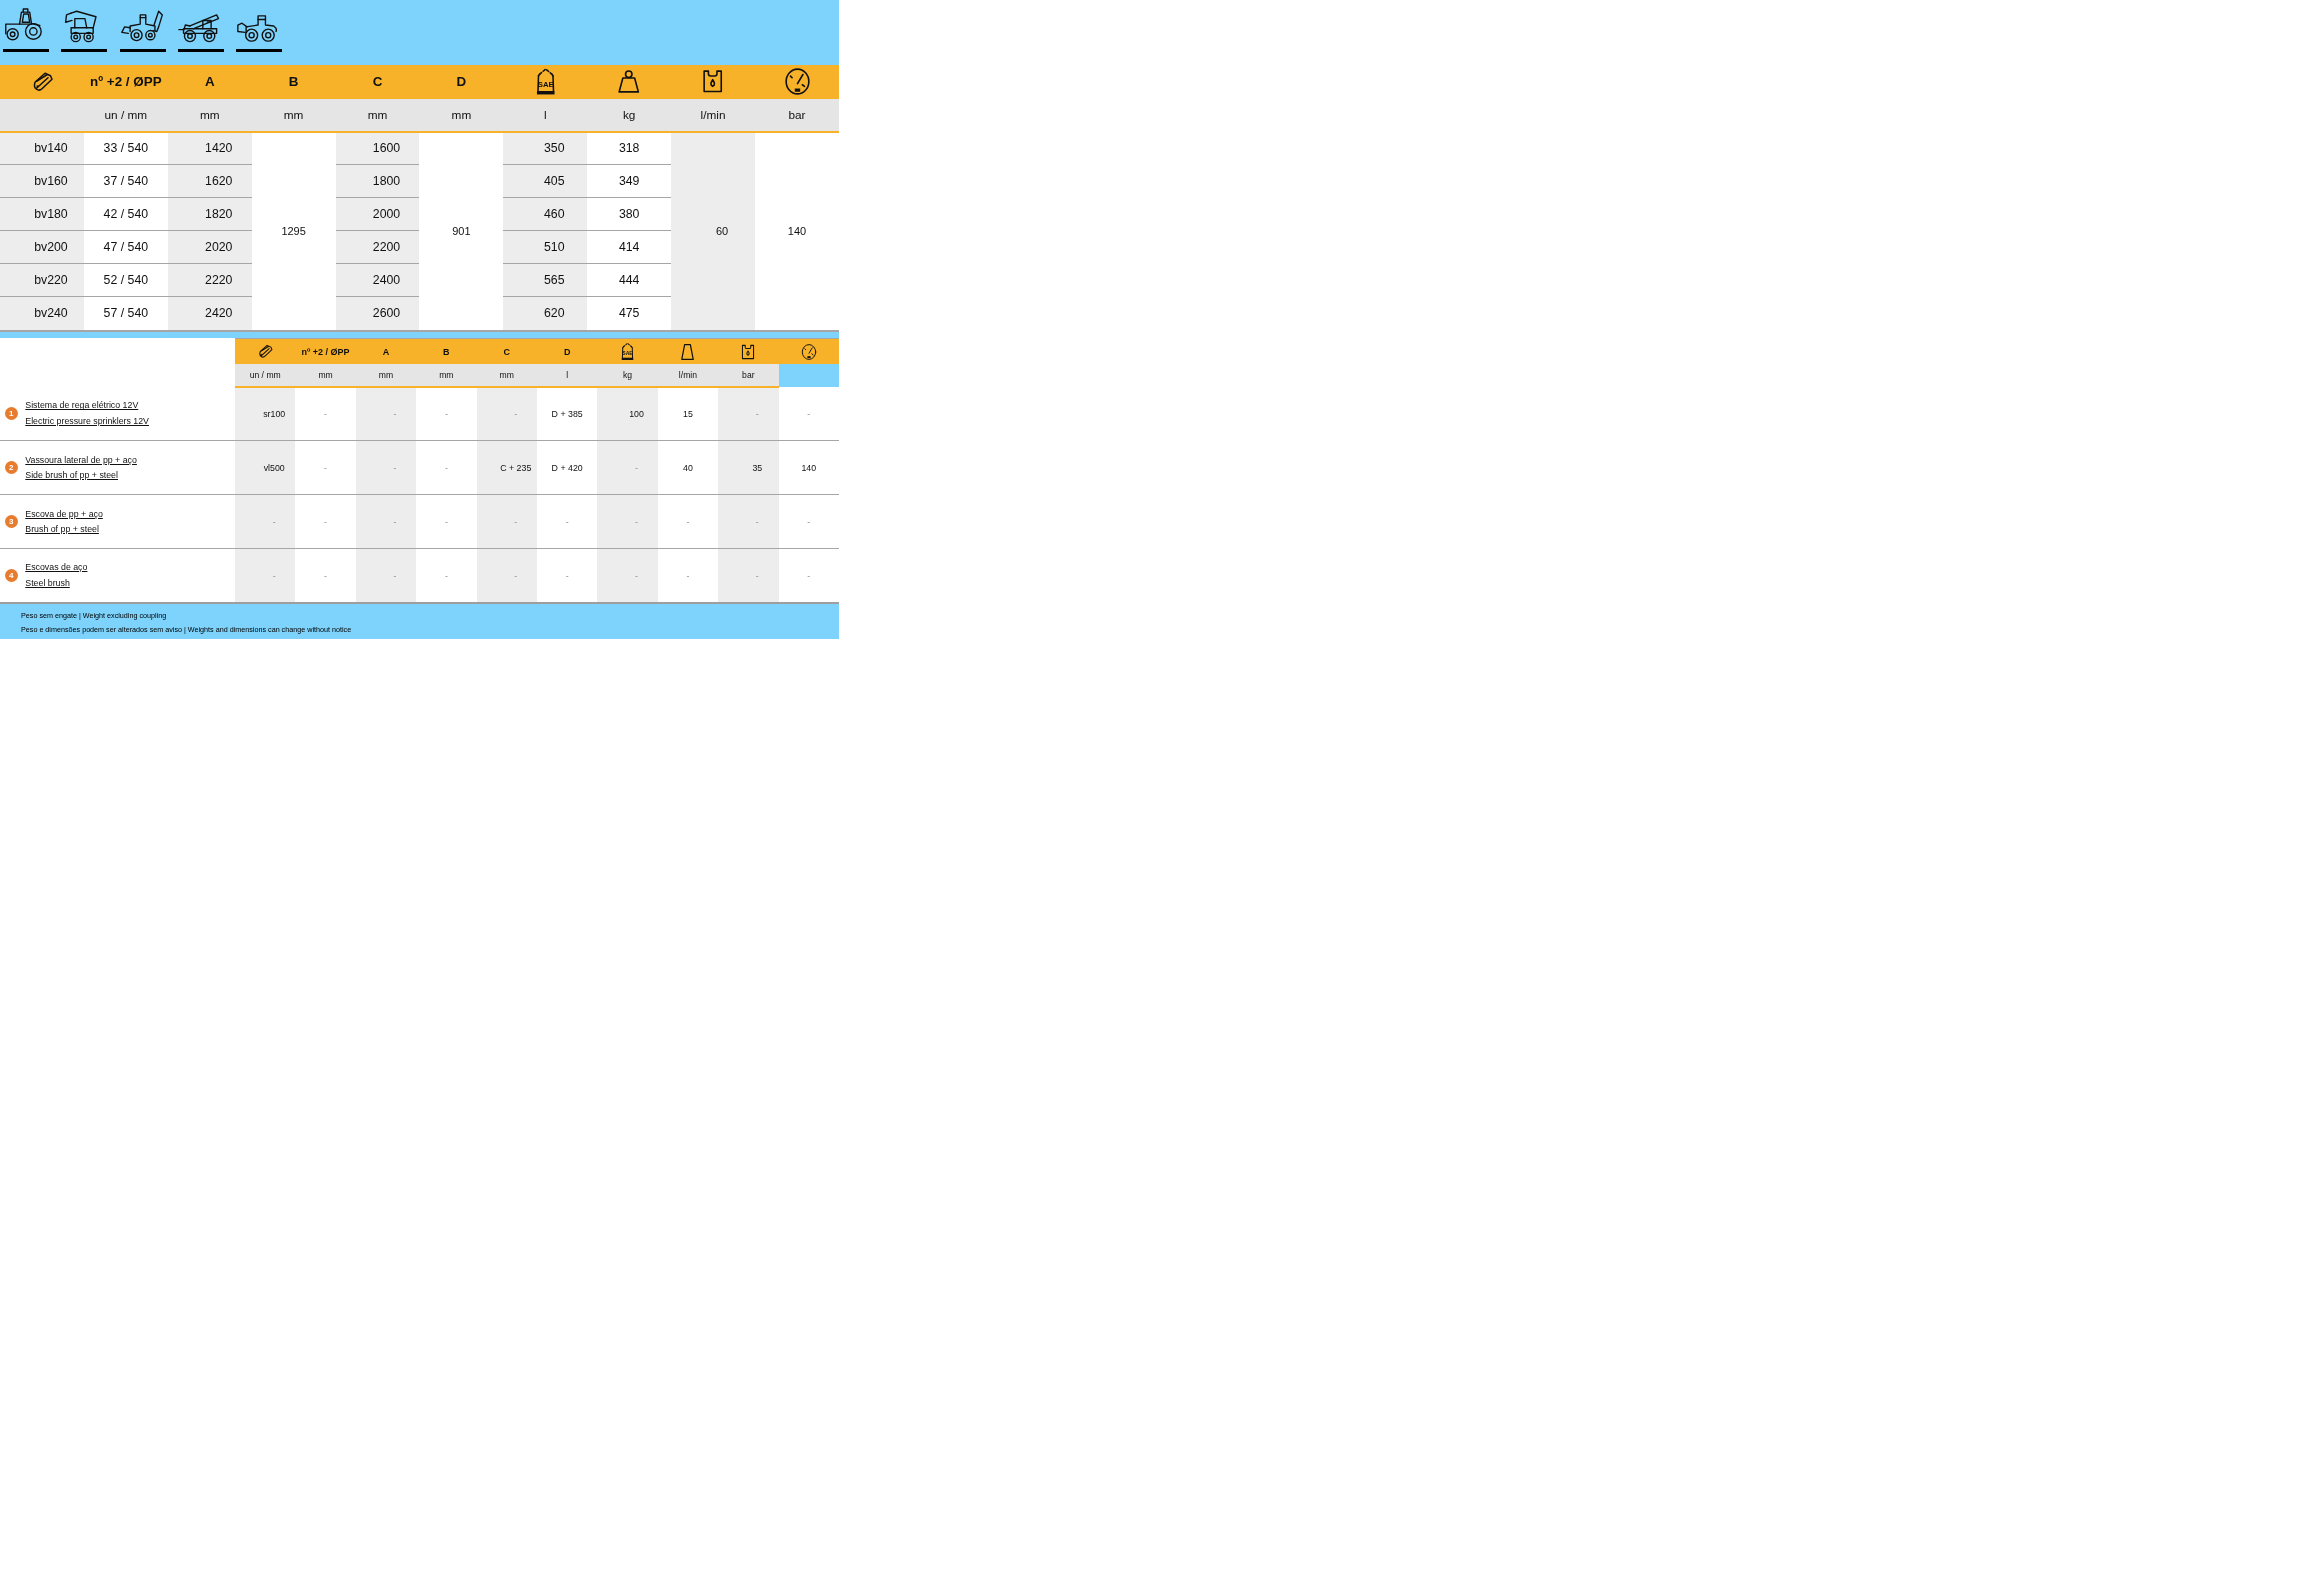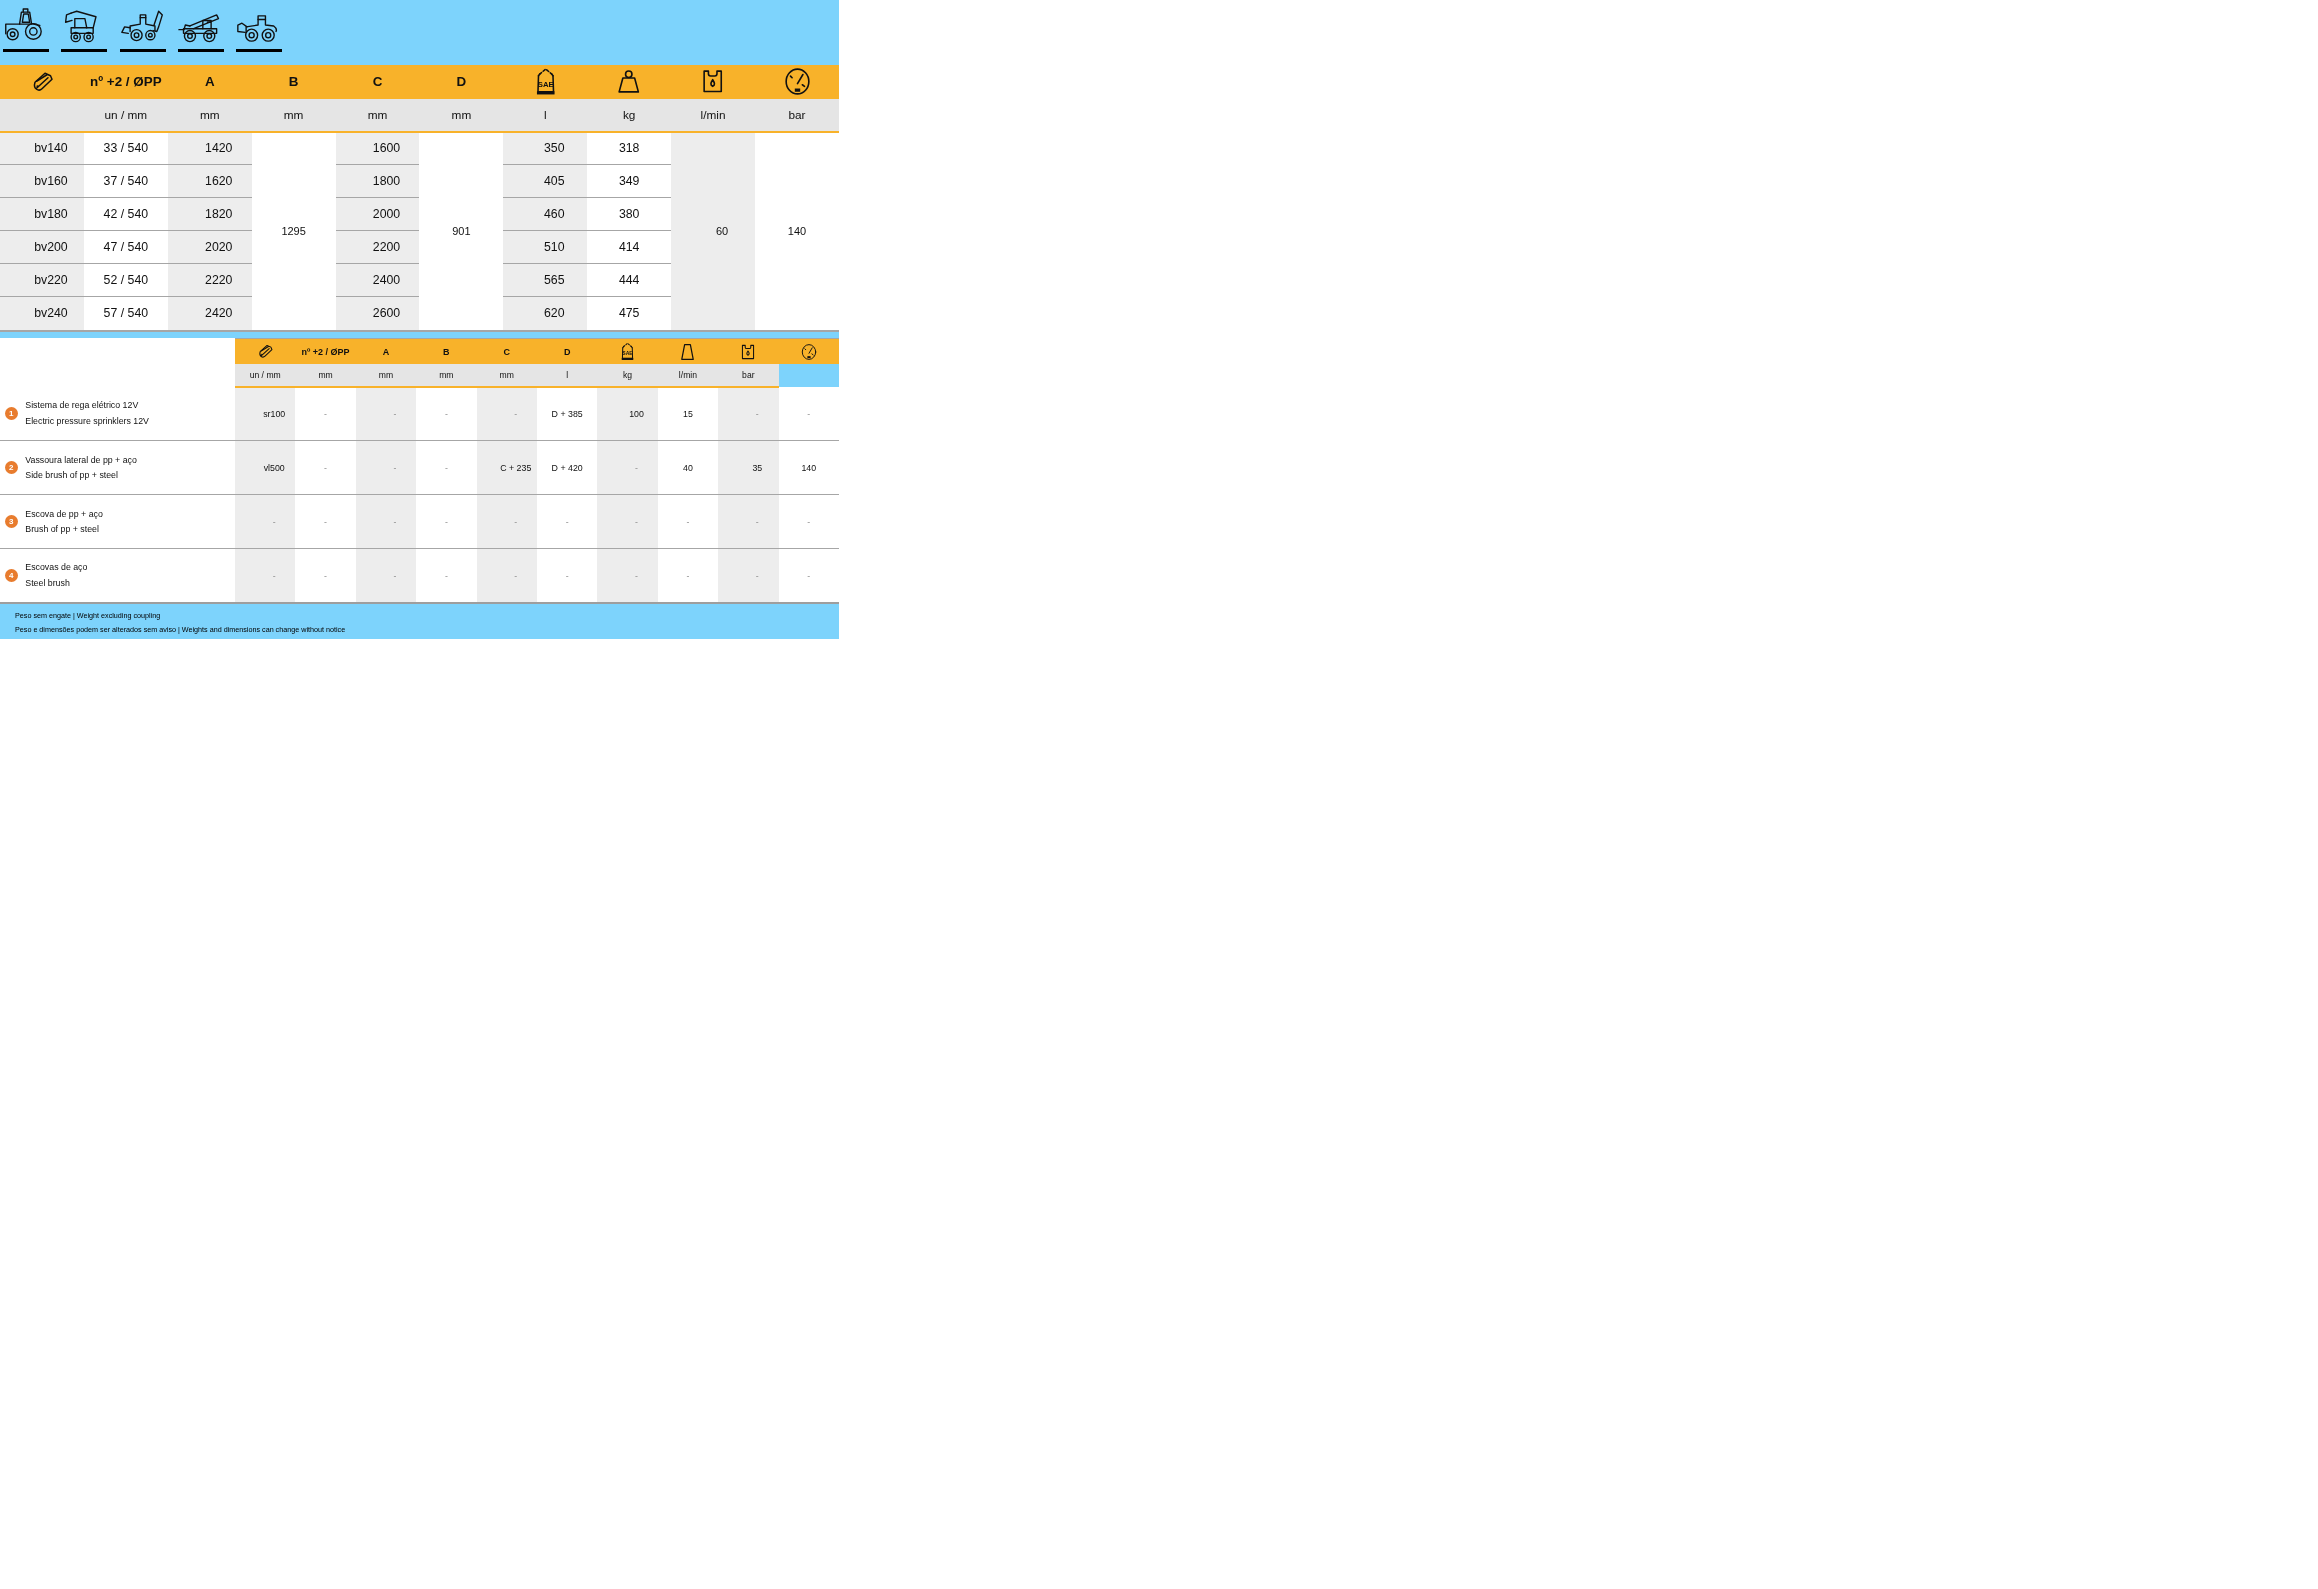--- a/index.html
+++ b/index.html
@@ -42,7 +42,7 @@
   .itm { display:flex; align-items:center; gap:7.5px; padding-left:4.8px; }
   .numc { width:13px; height:13px; border-radius:50%; background:#E87C2E; color:#fff;
           font-size:8px; font-weight:bold; display:flex; align-items:center; justify-content:center; flex:0 0 13px; }
-  .tt { font-size:8.8px; line-height:1.75; color:#111; }
+  .tt { font-size:8.8px; line-height:1.75; color:#111;text-decoration:underline; }
 
   
   .footer { margin-top:7px; padding-left:15px; font-size:7.2px; color:#000; }

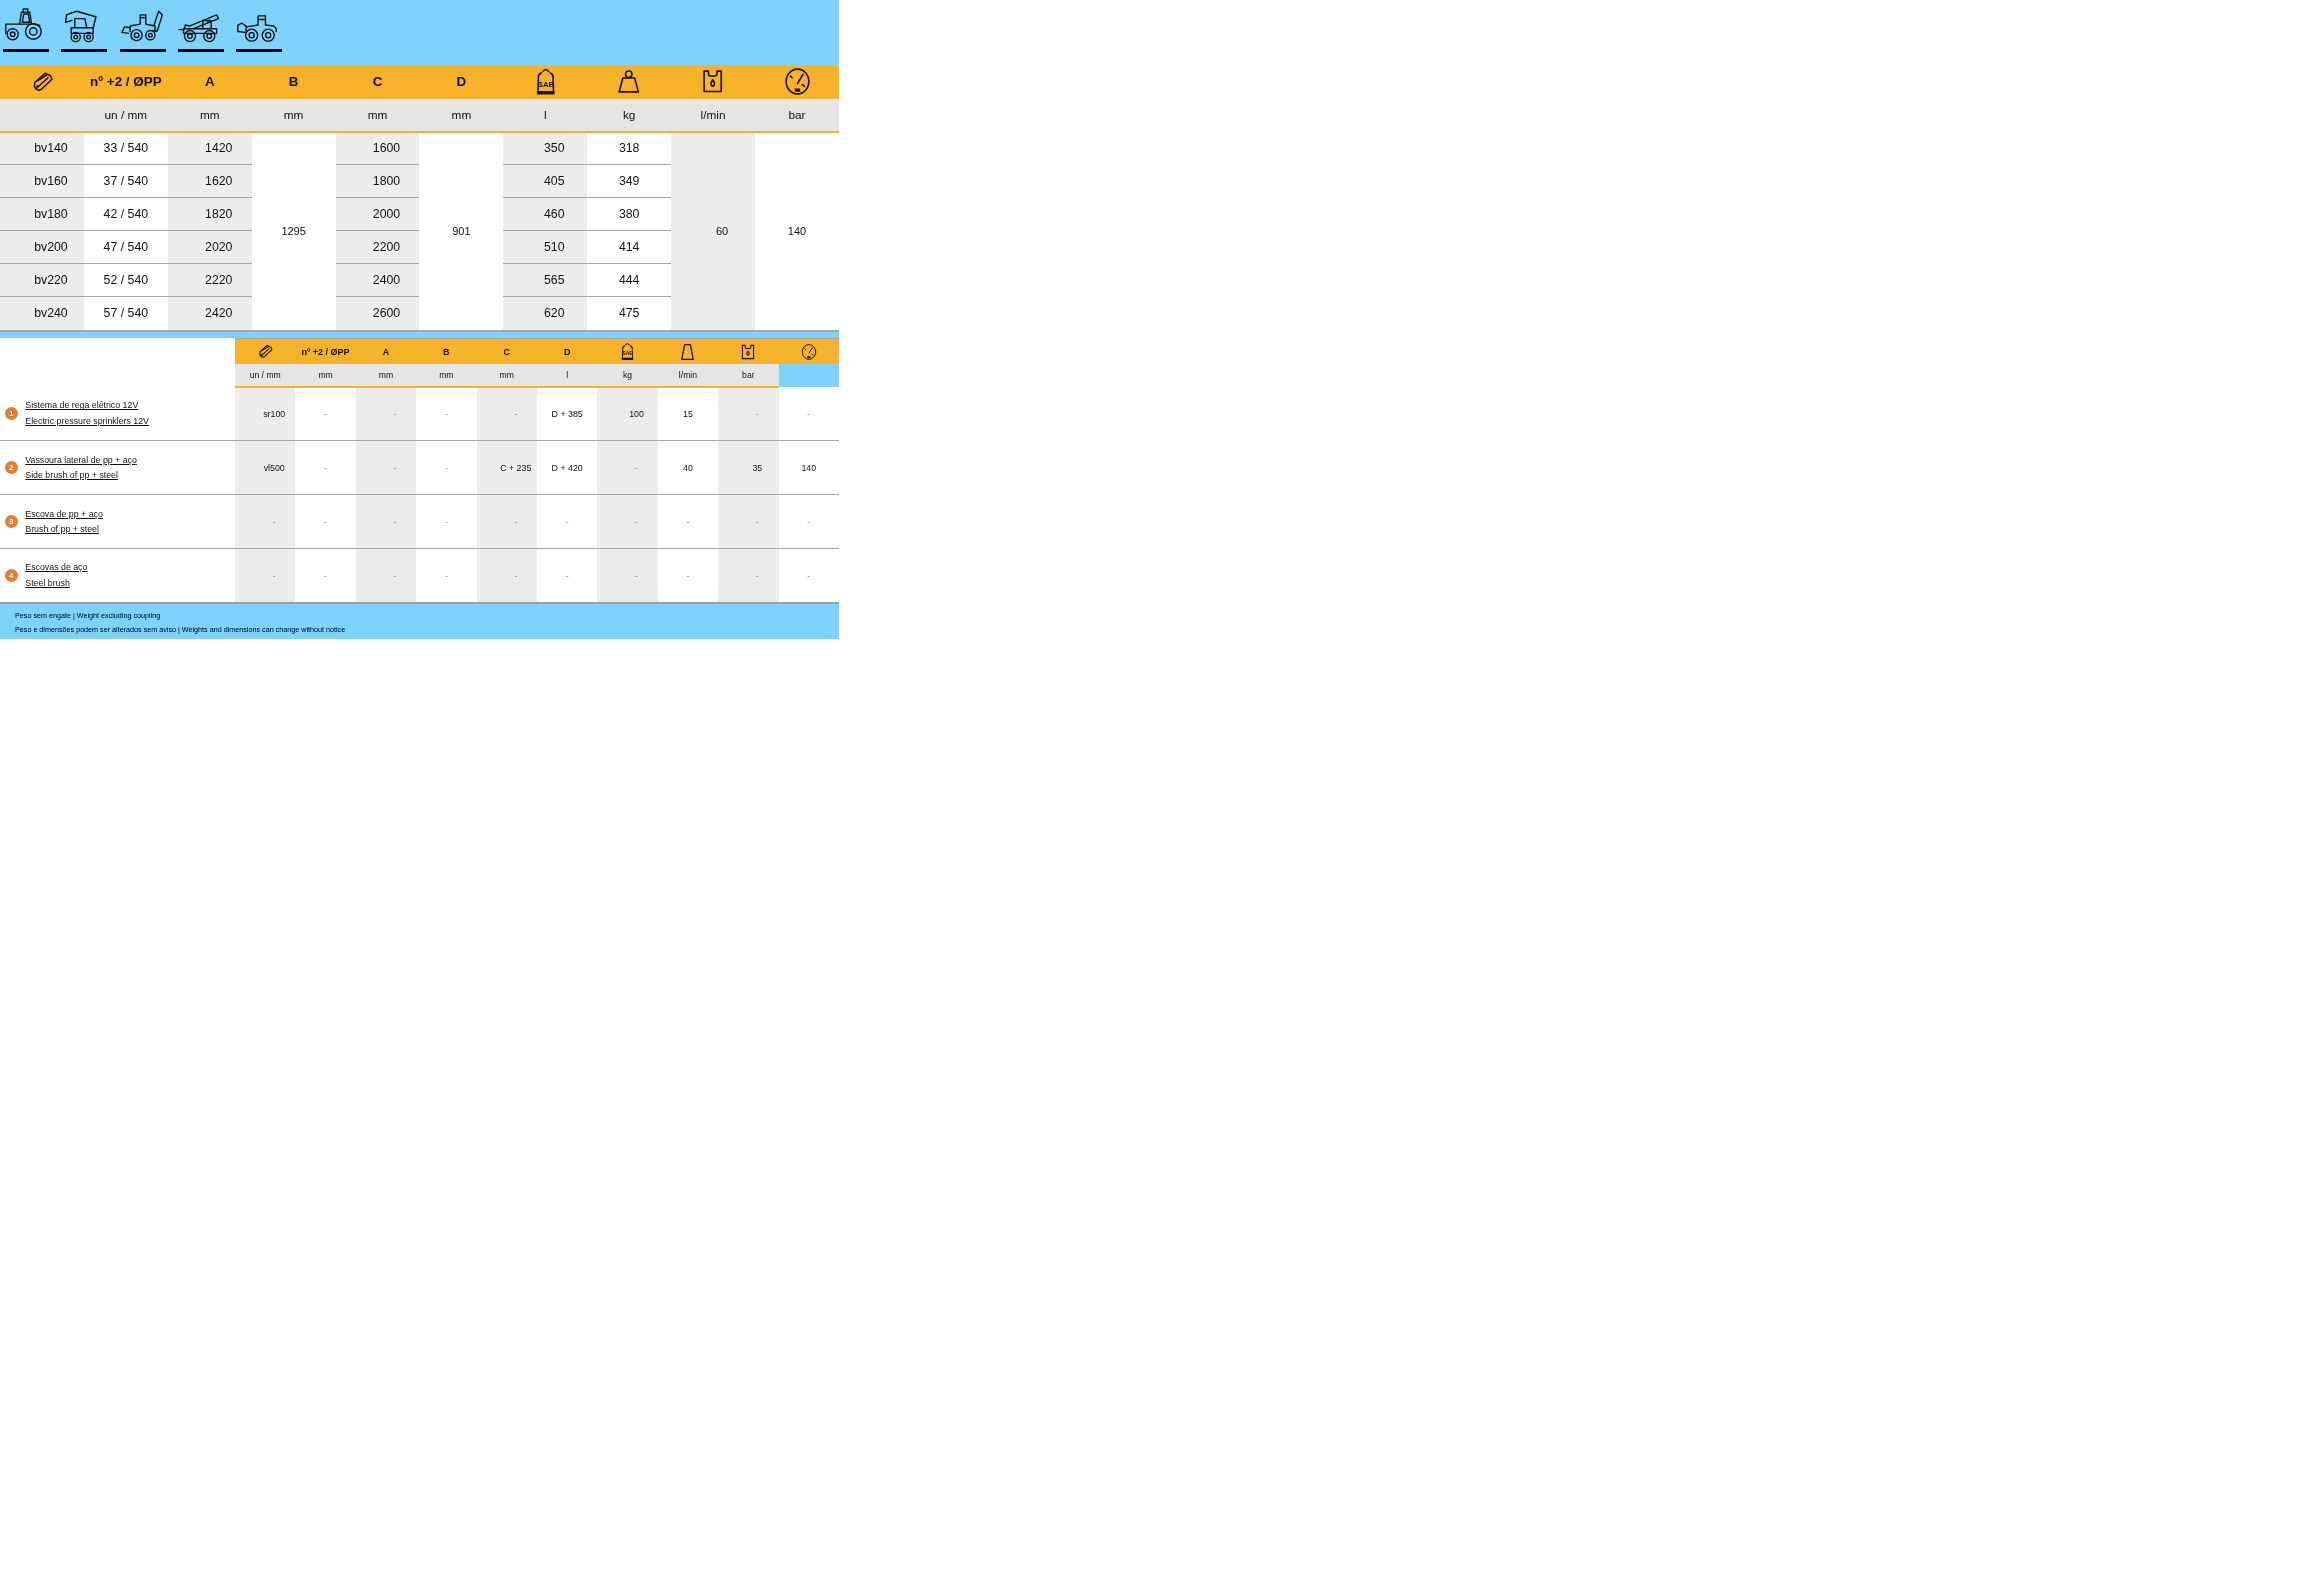--- a/index.html
+++ b/index.html
@@ -45,7 +45,7 @@
   .tt { font-size:8.8px; line-height:1.75; color:#111;text-decoration:underline; }
 
   
-  .footer { margin-top:7px; padding-left:15px; font-size:7.2px; color:#000; }
+  .footer { margin-top:7px; padding-left:21px; font-size:7.2px; color:#000; }
   .footer .fline { margin-bottom:4.8px; }
 
   

